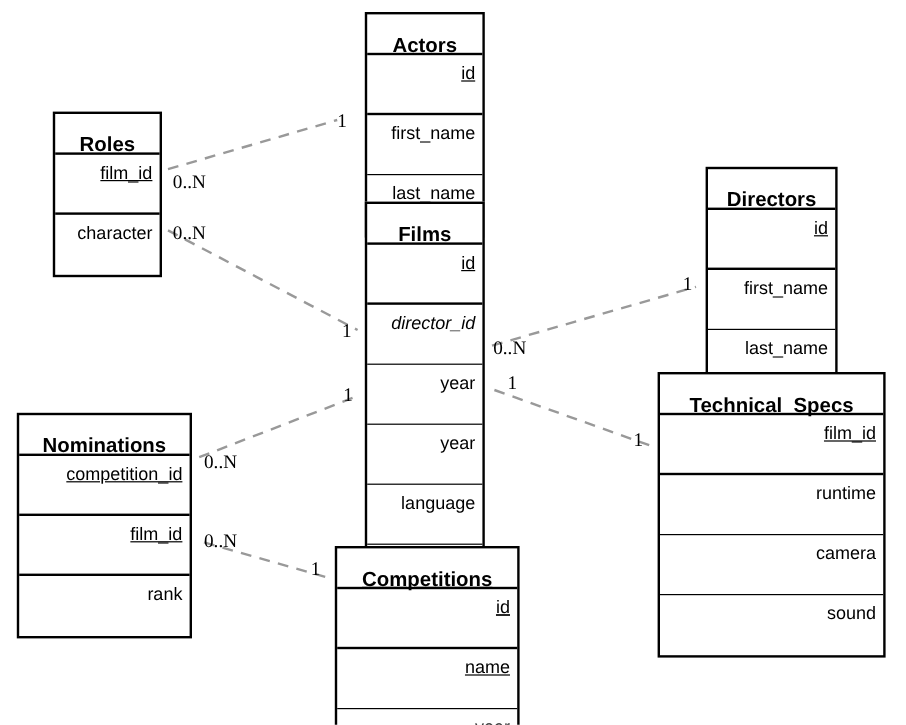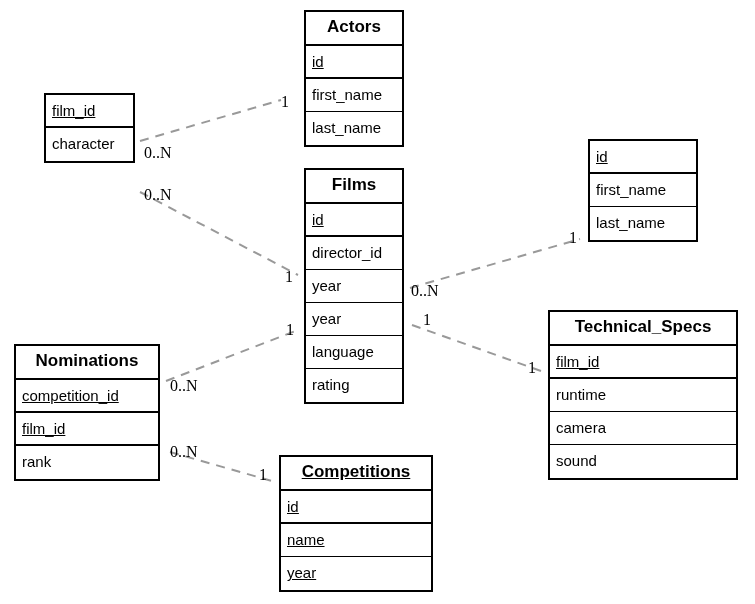--- a/index.html
+++ b/index.html
@@ -28,7 +28,7 @@
     font-size:17px;
     color:#000;
     border-bottom:2px solid #000;
-    padding:0 6px;
+    padding:11px 6px;
     white-space:nowrap;
   }
   .attr{

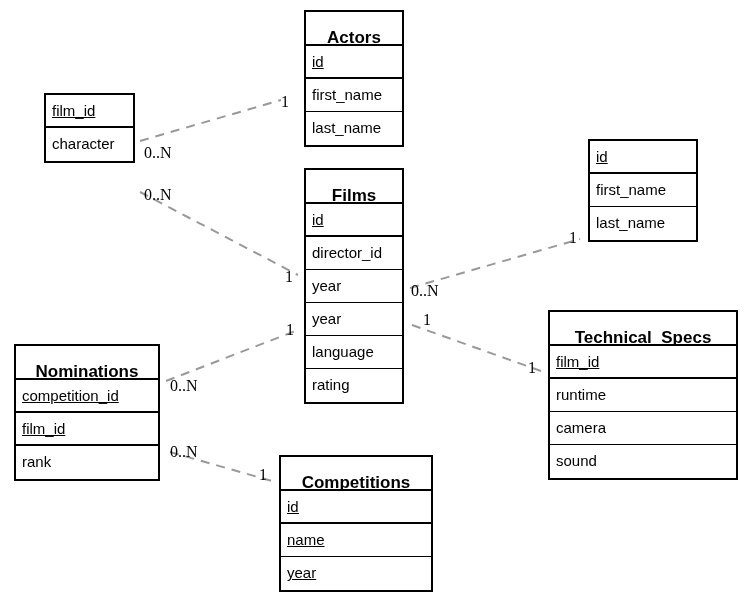--- a/index.html
+++ b/index.html
@@ -33,9 +33,9 @@
   }
   .attr{
     box-sizing:border-box;
-    height:33px;
+    height:50px;
     line-height:31px;
-    text-align:left;
+    text-align:right;
     font-size:15px;
     color:#000;
     border-bottom:1px solid #000;

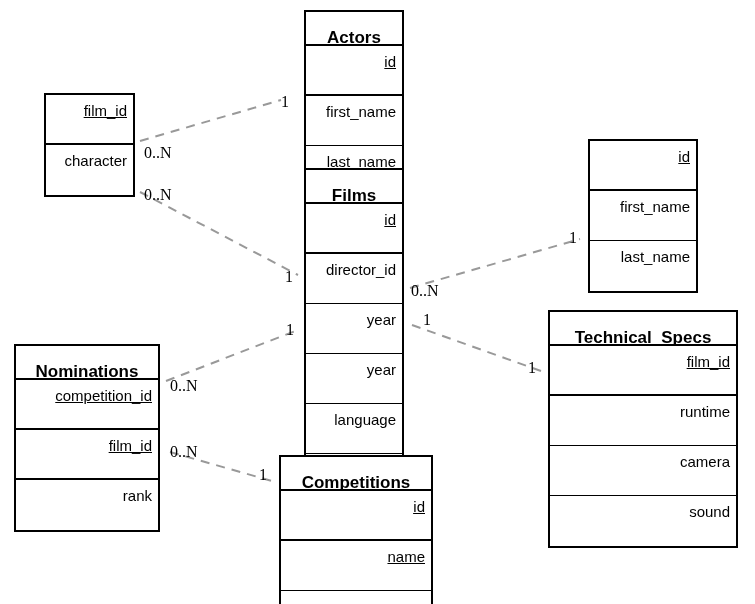--- a/index.html
+++ b/index.html
@@ -87,6 +87,7 @@
       <div class="attr"><span>last_name</span></div>
     </div>
     <div class="entity" style="left: 44px; top: 93px; width: 91px;">
+      <div class="entity-title">Roles</div>
       <div class="attr thick"><span class="fkpk">film_id</span></div>
       <div class="attr"><span>character</span></div>
     </div>

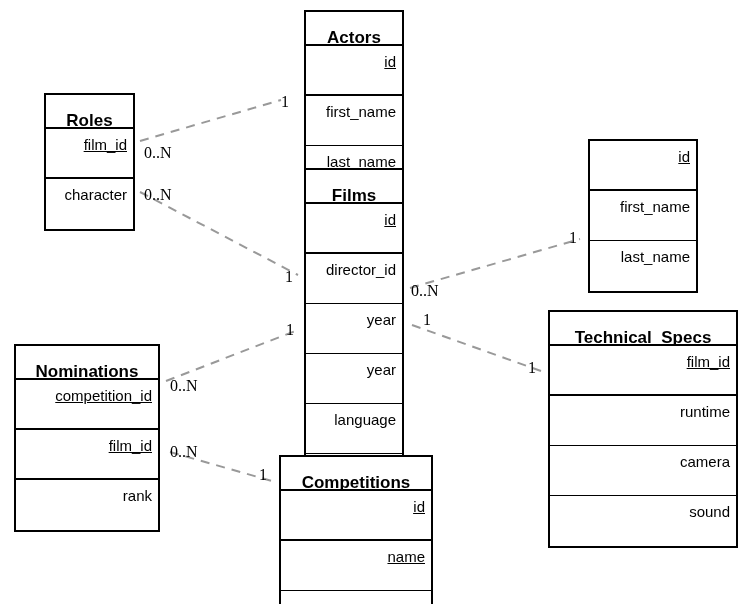--- a/index.html
+++ b/index.html
@@ -92,6 +92,7 @@
       <div class="attr"><span>character</span></div>
     </div>
     <div class="entity" style="left: 588px; top: 139px; width: 110px;">
+      <div class="entity-title">Directors</div>
       <div class="attr thick"><span class="pk">id</span></div>
       <div class="attr"><span>first_name</span></div>
       <div class="attr"><span>last_name</span></div>

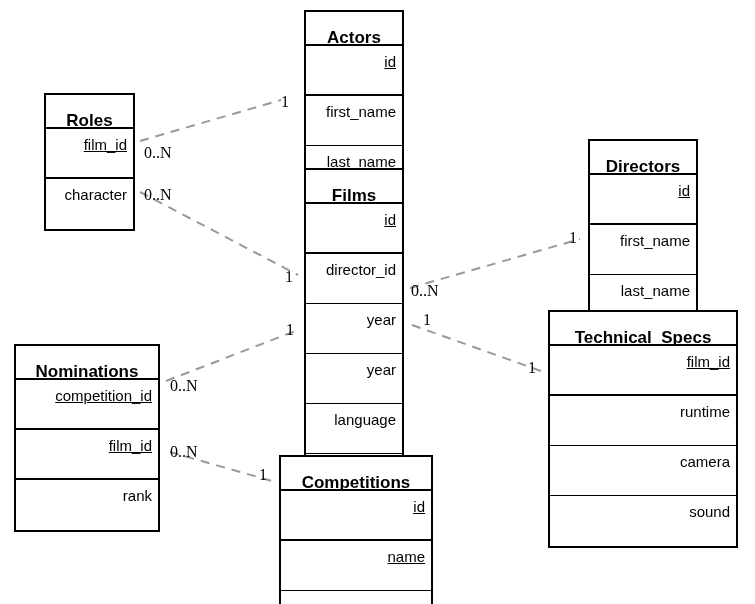--- a/index.html
+++ b/index.html
@@ -45,7 +45,7 @@
   .attr:last-child{border-bottom:none;}
   .attr.thick{border-bottom-width:2px;}
   .attr .pk{text-decoration:underline;}
-  .attr .fk{margin-top:39px;}
+  .attr .fk{font-style:italic;margin-top:39px;}
   .attr .fkpk{text-decoration:underline;}
 
   .card{

